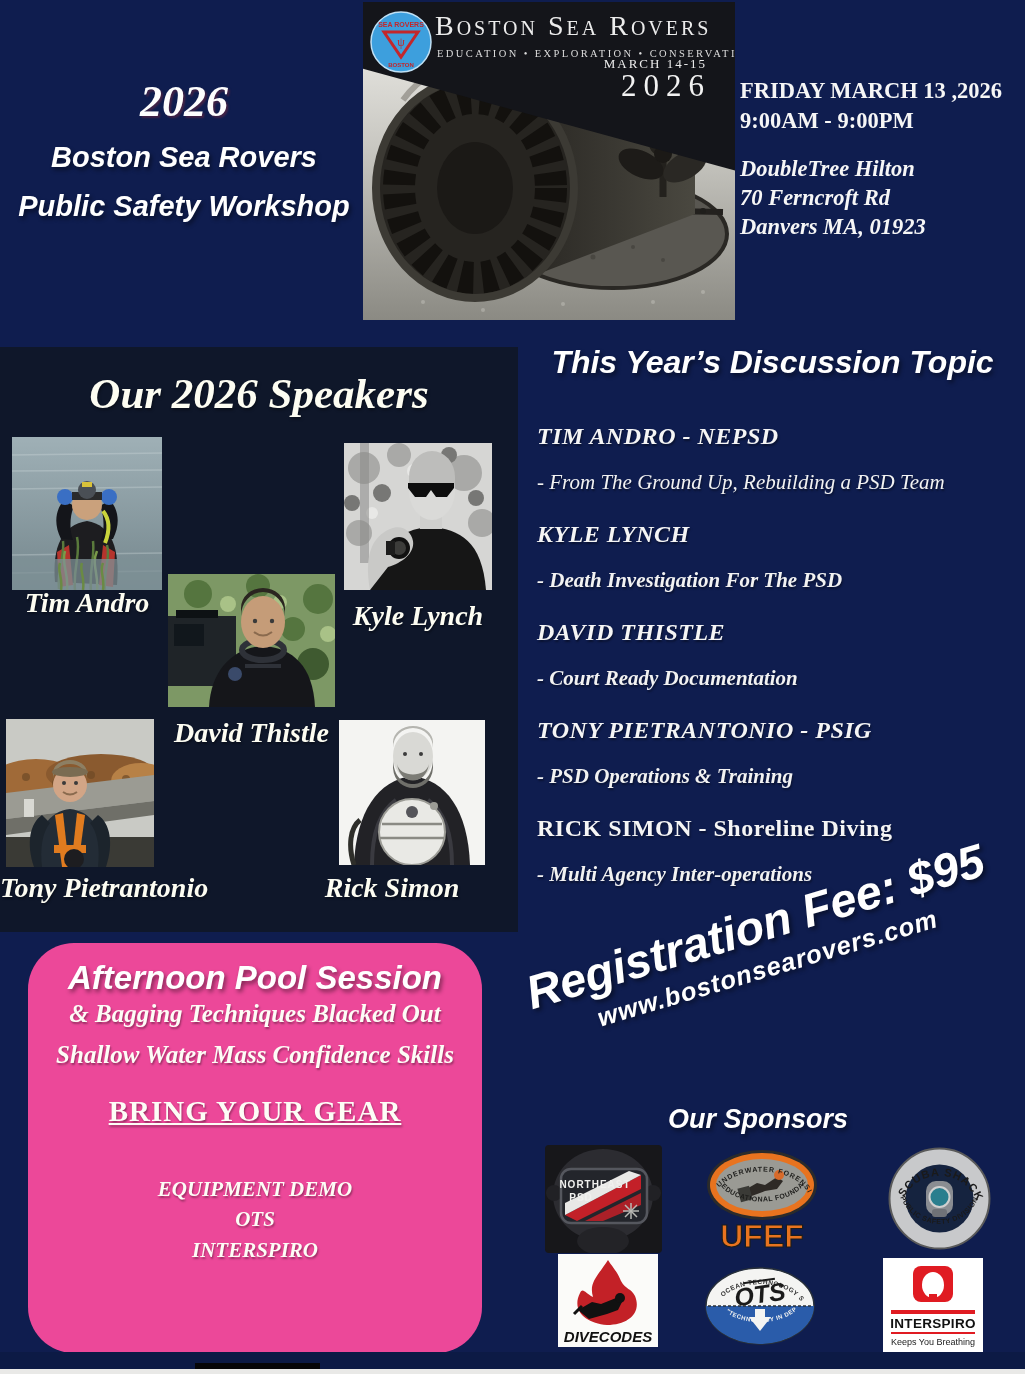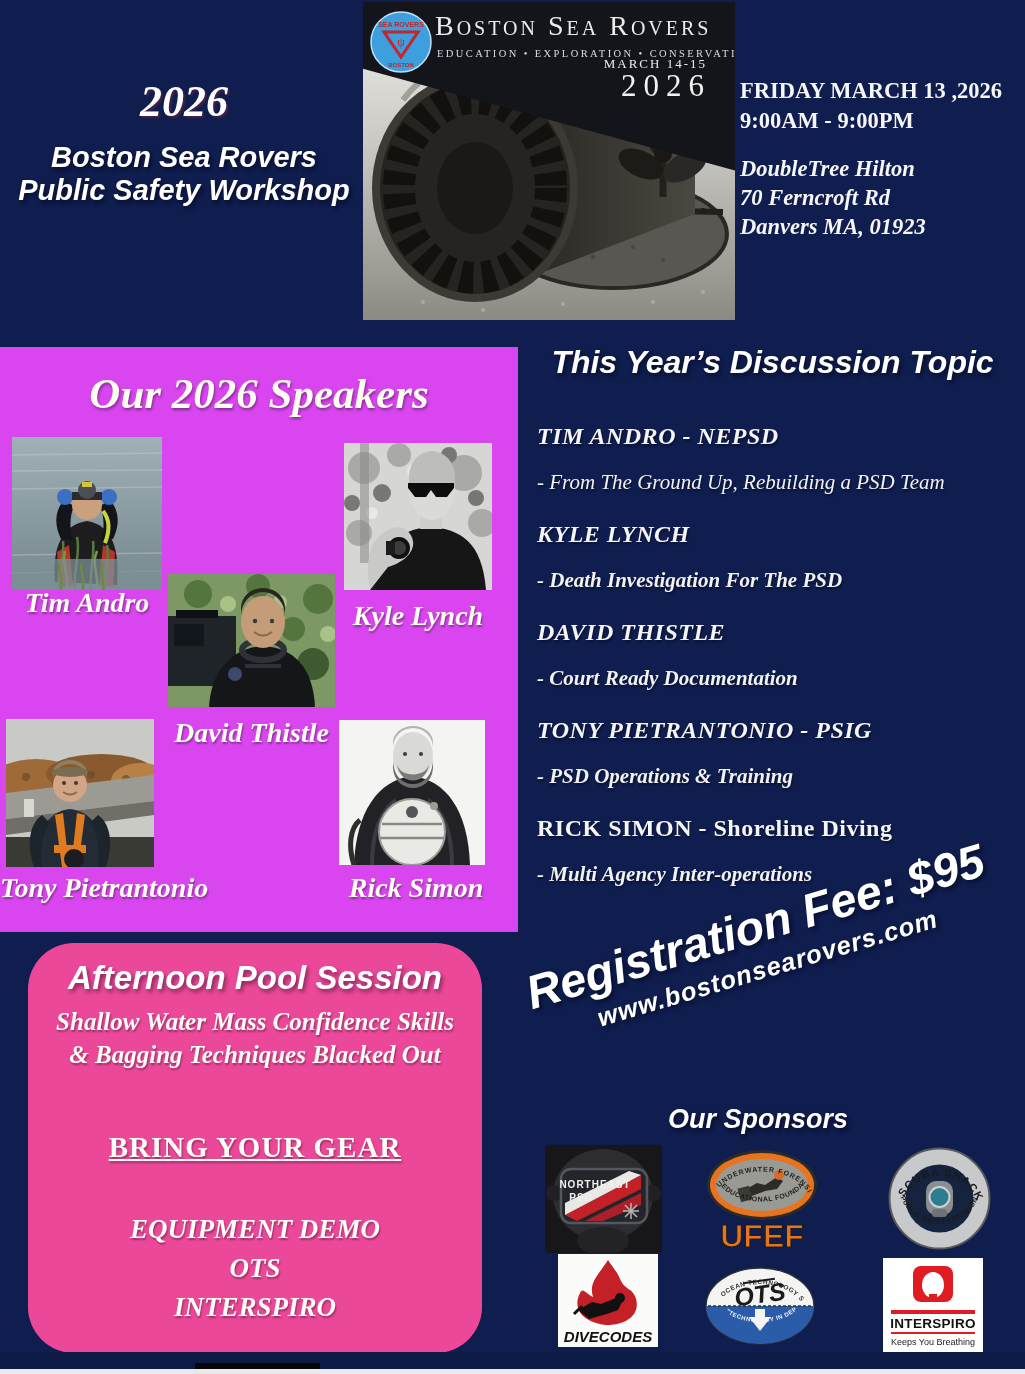--- a/index.html
+++ b/index.html
@@ -14,7 +14,7 @@
   .title-year{font-size:44px;font-weight:bold;font-style:italic;color:#fdfdfd;
               font-family:"Liberation Serif",serif;text-shadow:2px 2px 2px rgba(120,40,60,.5);}
   .title-l1{margin-top:14px;font-size:29px;}
-  .title-l2{margin-top:0;font-size:29px;}
+  .title-l2{margin-top:16px;font-size:29px;}
 
   
   .banner{left:363px;top:2px;width:372px;height:318px;background:#c9c8c2;}

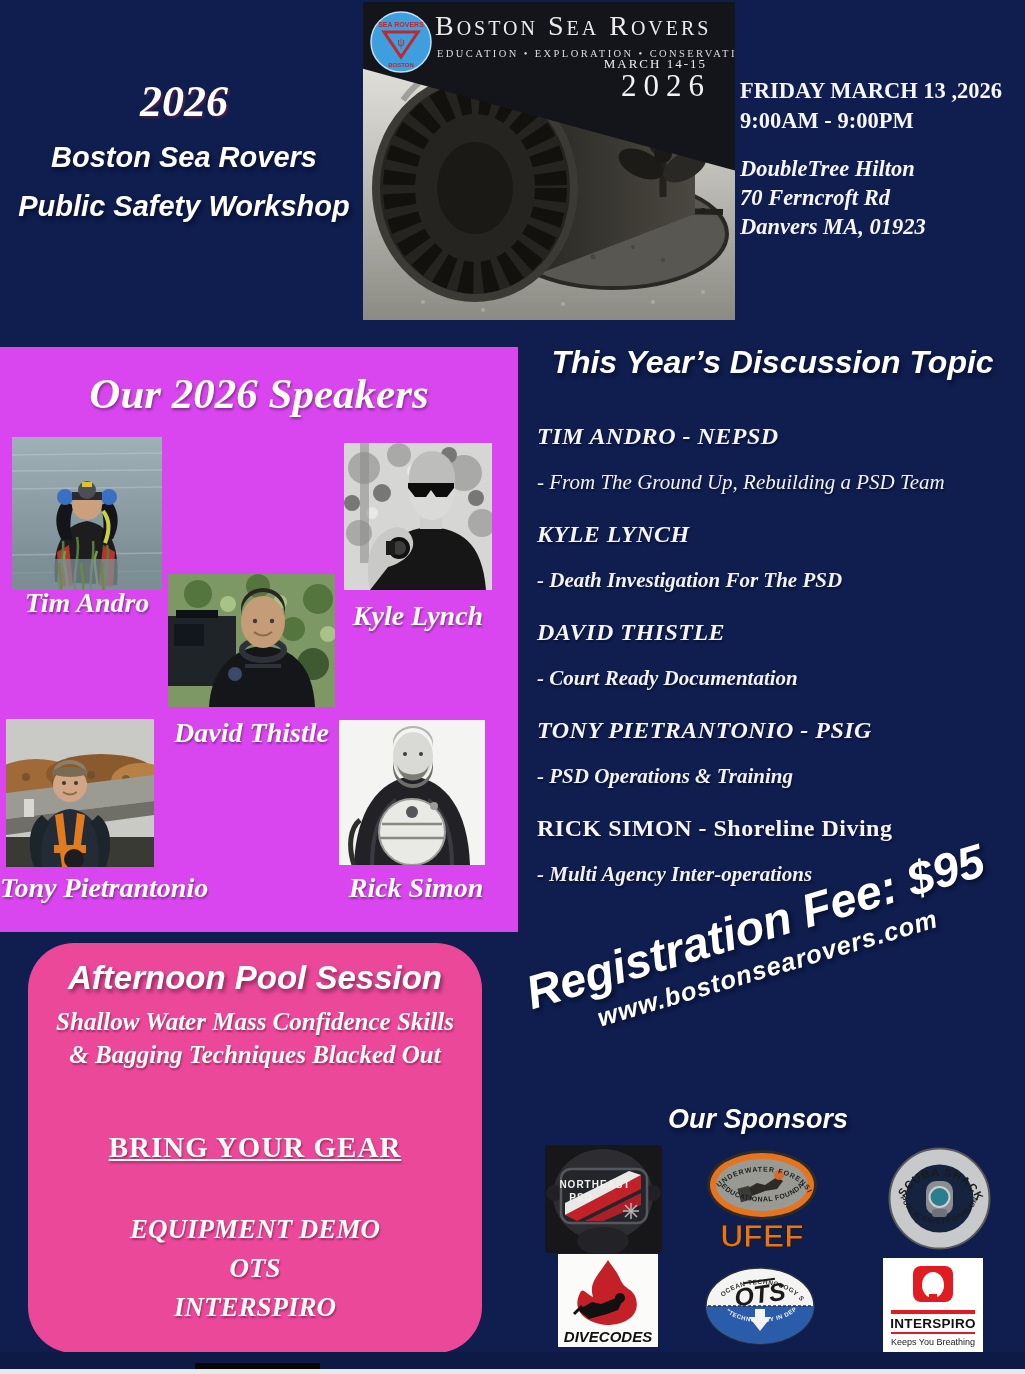--- a/index.html
+++ b/index.html
@@ -35,7 +35,7 @@
   .event-gap{height:18px;}
 
   
-  .speakers-panel{left:0;top:347px;width:518px;height:585px;background:#d946ef;}
+  .speakers-panel{left:0;top:347px;width:518px;height:585px;background:#0f172a;}
   .speakers-head{position:absolute;left:0;top:22px;width:100%;text-align:center;
                  font-size:43px;font-weight:bold;font-style:italic;color:#fdfdf2;
                  text-shadow:1px 2px 3px rgba(0,0,0,.4);}

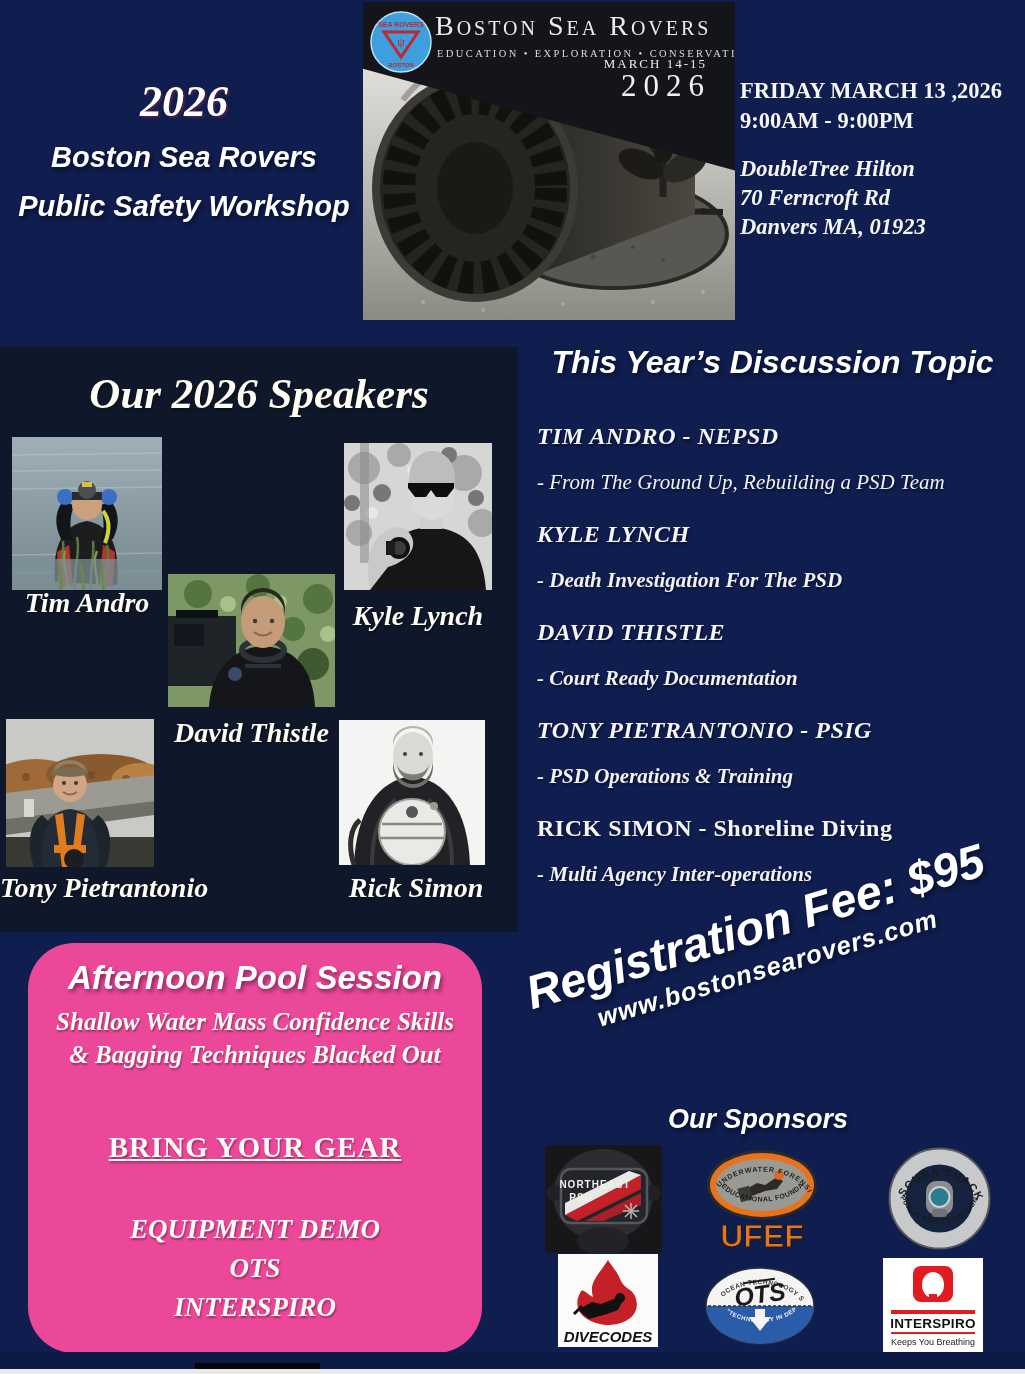--- a/index.html
+++ b/index.html
@@ -339,7 +339,7 @@
         <circle cx="22" cy="86" r="4" fill="#9c9c96"></circle>
       </g>
     </svg>
-    <div class="speaker-label" style="left:343px;top:525px;width:146px">Rick Simon</div>
+    <div class="speaker-label" style="left:319px;top:525px;width:146px">Rick Simon</div>
   </div>
 
   <div class="abs disc-head sans-head">This Year’s Discussion Topic</div>

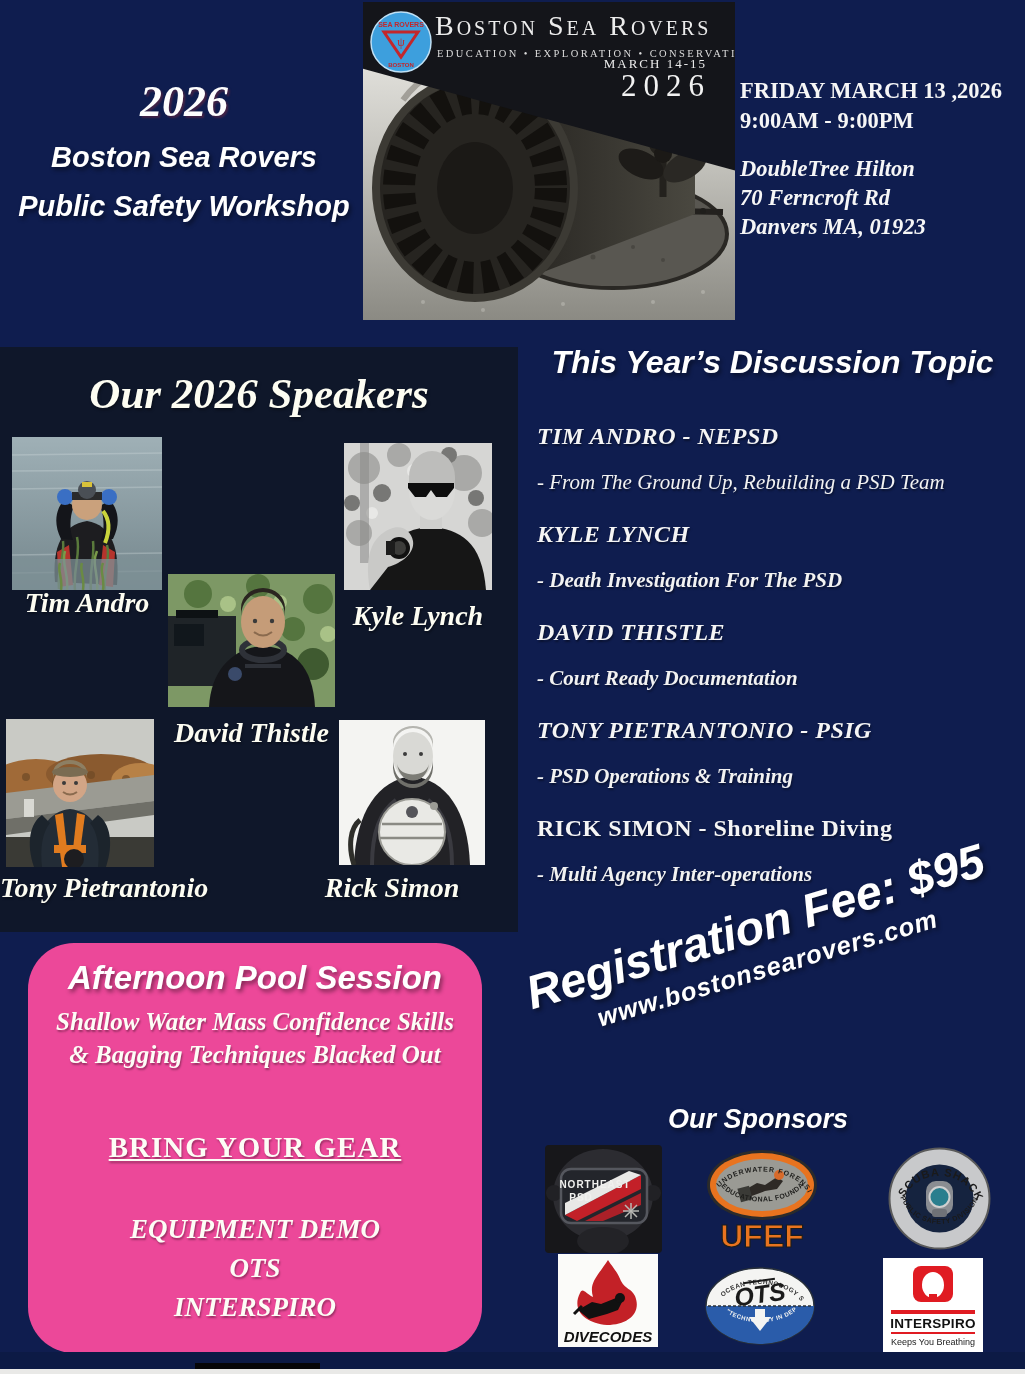--- a/index.html
+++ b/index.html
@@ -373,8 +373,8 @@
 
   <div class="abs pool-box">
     <div class="pool-head sans-head">Afternoon Pool Session</div>
+    <div class="pool-sub" style="margin-top:0">&amp; Bagging Techniques Blacked Out</div>
     <div class="pool-sub">Shallow Water  Mass Confidence Skills</div>
-    <div class="pool-sub" style="margin-top:0">&amp; Bagging Techniques Blacked Out</div>
     <div class="pool-bring">BRING YOUR GEAR</div>
     <div class="pool-demo">
       <div>EQUIPMENT DEMO</div>

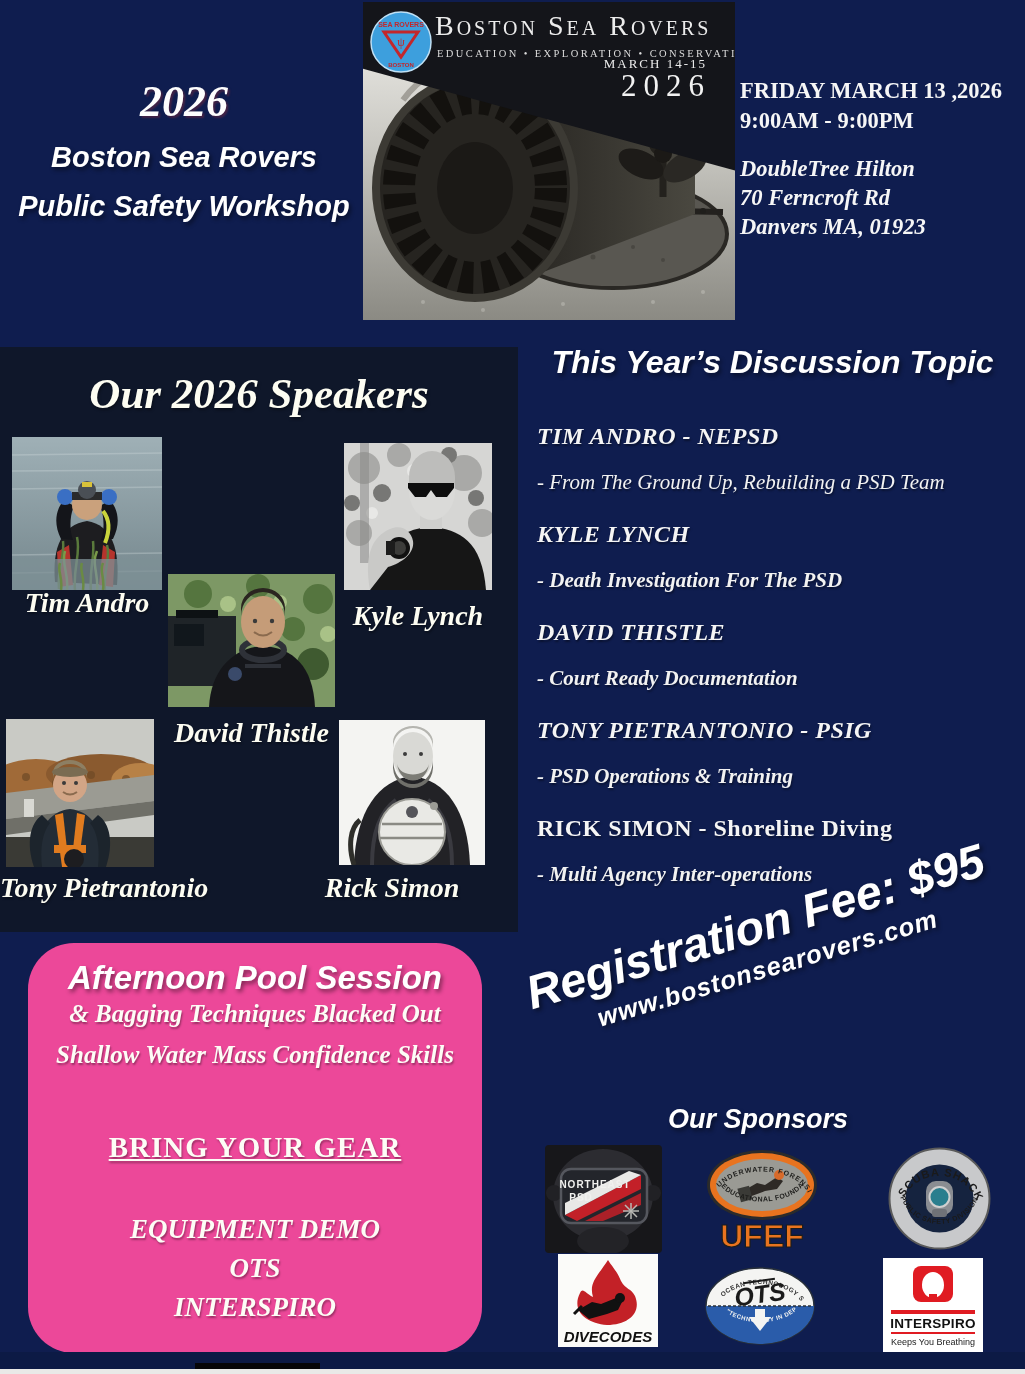--- a/index.html
+++ b/index.html
@@ -65,7 +65,7 @@
   .pool-head{margin-top:16px;font-size:33px;}
   .pool-sub{margin-top:8px;font-size:25px;font-weight:bold;font-style:italic;line-height:1.32;
             color:#fdfdf6;text-shadow:1px 2px 2px rgba(0,0,0,.35);}
-  .pool-bring{margin-top:60px;font-size:29px;font-weight:bold;letter-spacing:1px;
+  .pool-bring{margin-top:24px;font-size:29px;font-weight:bold;letter-spacing:1px;
               text-decoration:underline;color:#fdfdf6;text-shadow:1px 2px 2px rgba(0,0,0,.35);}
   .pool-demo{margin-top:46px;font-size:27px;font-weight:bold;font-style:italic;line-height:1.45;
              color:#fdfdf6;text-shadow:1px 2px 2px rgba(0,0,0,.35);}

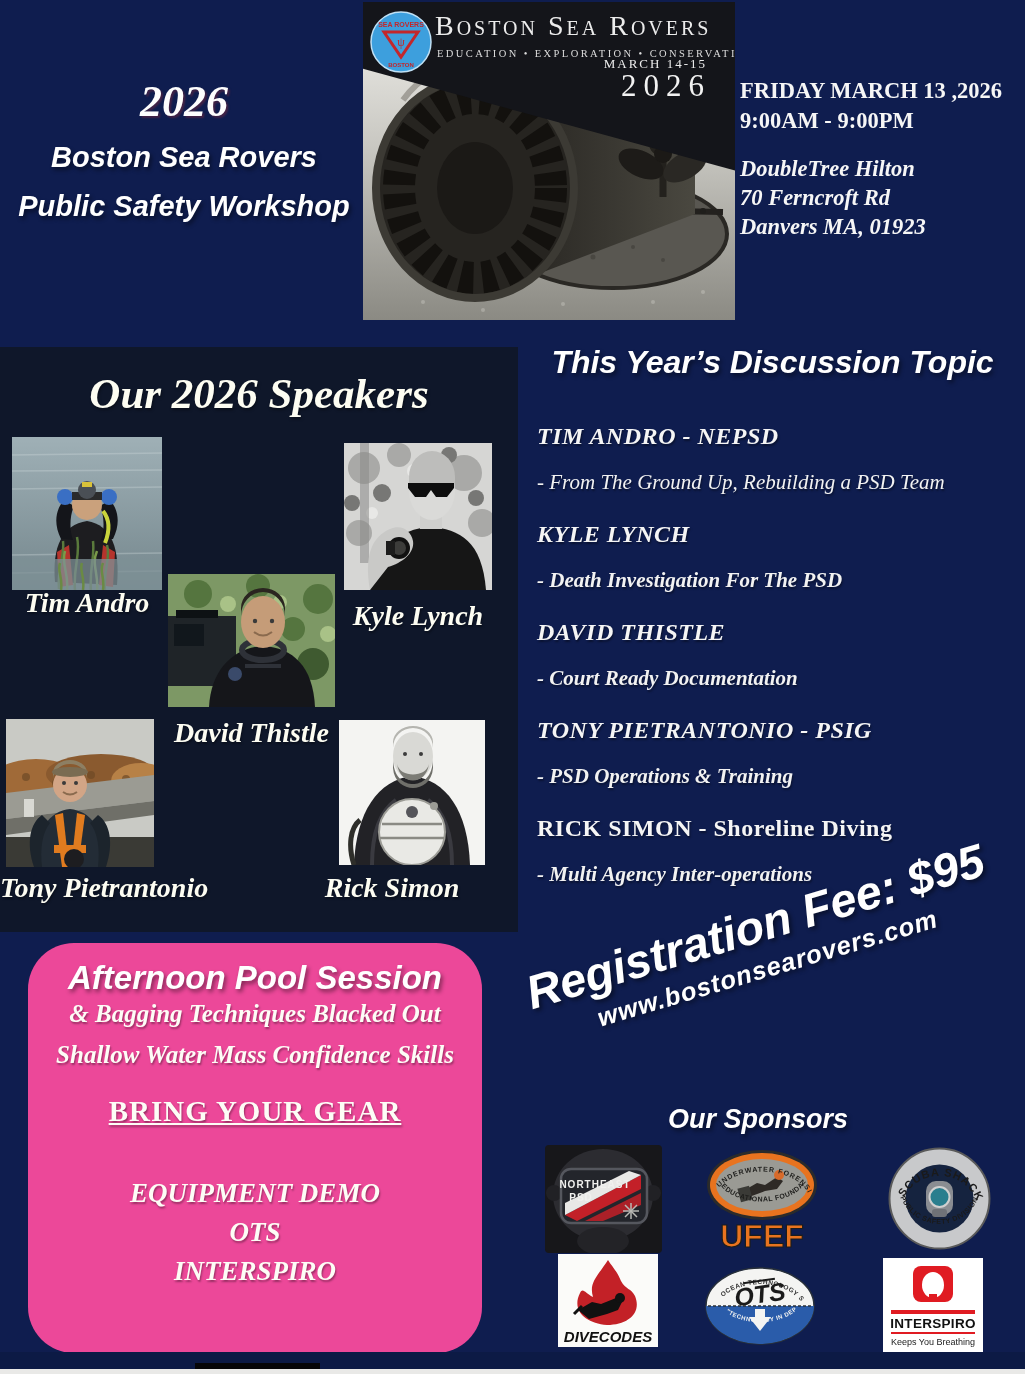--- a/index.html
+++ b/index.html
@@ -67,7 +67,7 @@
             color:#fdfdf6;text-shadow:1px 2px 2px rgba(0,0,0,.35);}
   .pool-bring{margin-top:24px;font-size:29px;font-weight:bold;letter-spacing:1px;
               text-decoration:underline;color:#fdfdf6;text-shadow:1px 2px 2px rgba(0,0,0,.35);}
-  .pool-demo{margin-top:46px;font-size:27px;font-weight:bold;font-style:italic;line-height:1.45;
+  .pool-demo{margin-top:46px;font-size:21px;font-weight:bold;font-style:italic;line-height:1.45;
              color:#fdfdf6;text-shadow:1px 2px 2px rgba(0,0,0,.35);}
 
   

